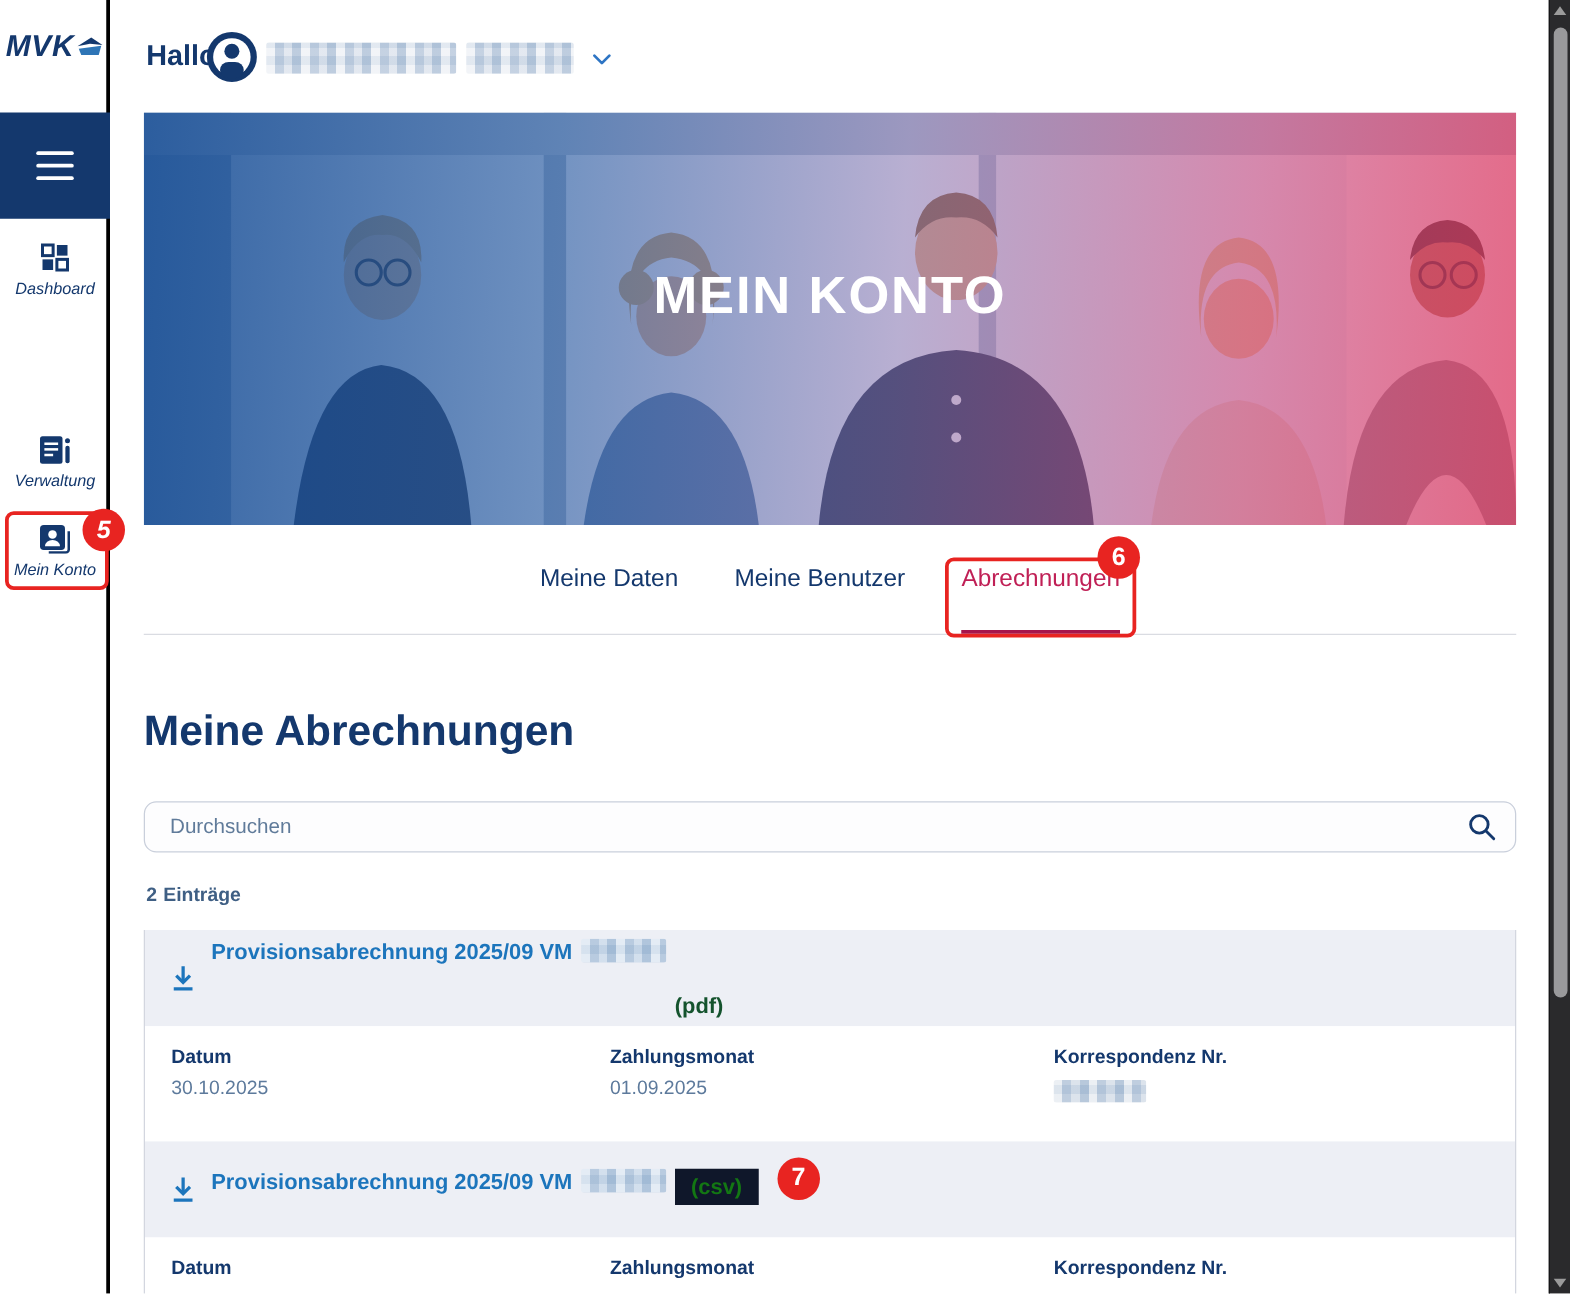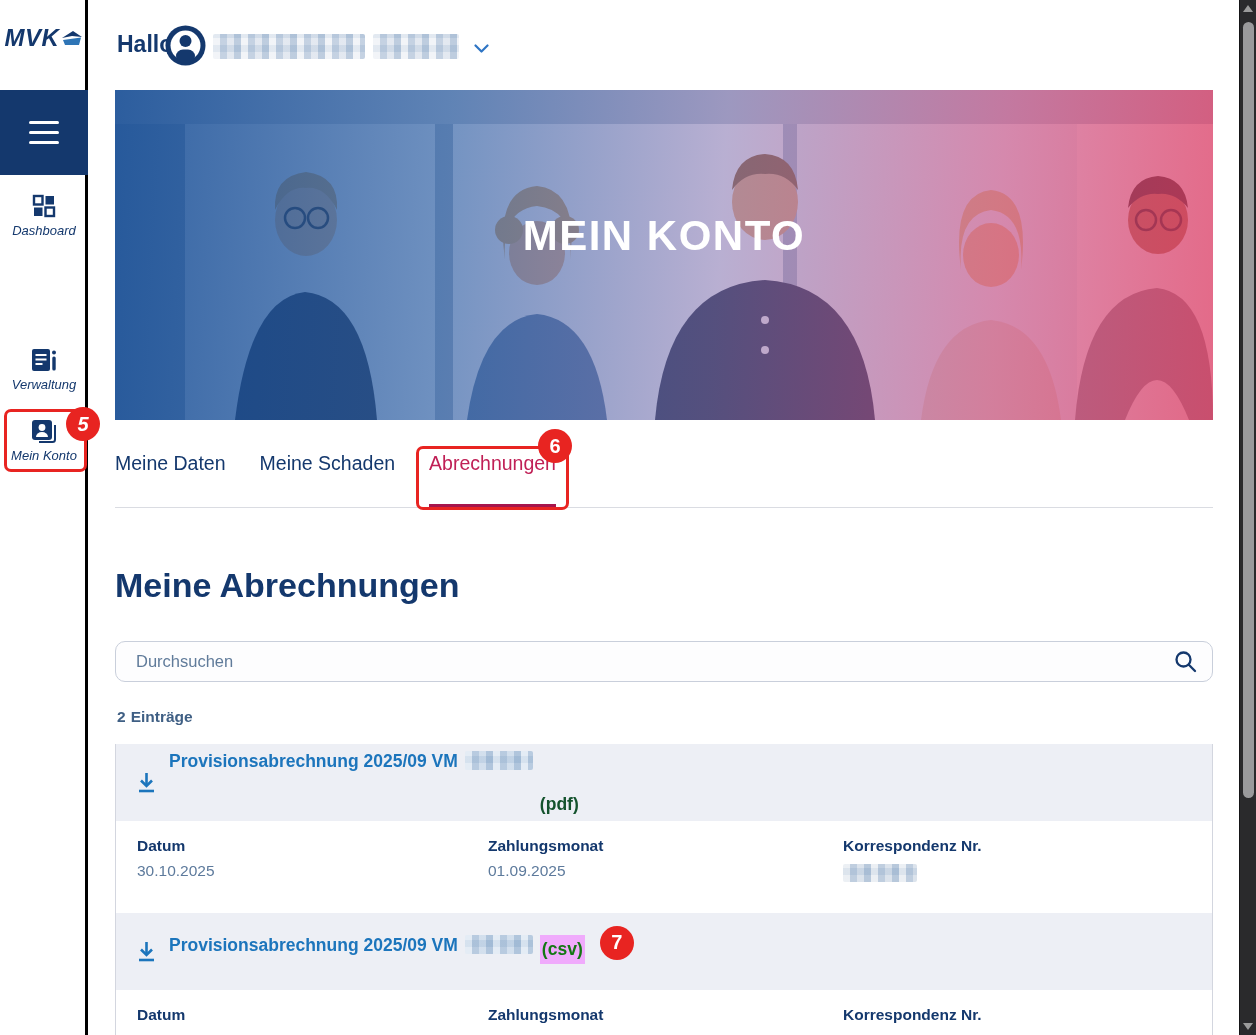--- a/index.html
+++ b/index.html
@@ -54,7 +54,7 @@
 
   
   .tabs-wrap { position:absolute; left:115px; top:440px; width:1098px; height:68px; border-bottom:1px solid #dadce2; }
-  .tabs-row { display:flex; gap:34px; height:100%; }
+  .tabs-row { display:flex; justify-content:center; gap:45px; height:100%; }
   .tab { font-size:19.5px; color:#14386d; padding-top:12px; height:100%; cursor:pointer; position:relative; }
   .tab.active { color:#c02056; border-bottom:3px solid #a6154c; }
   .anno-tab { left:-13px; right:-13px; top:6px; height:64px; }

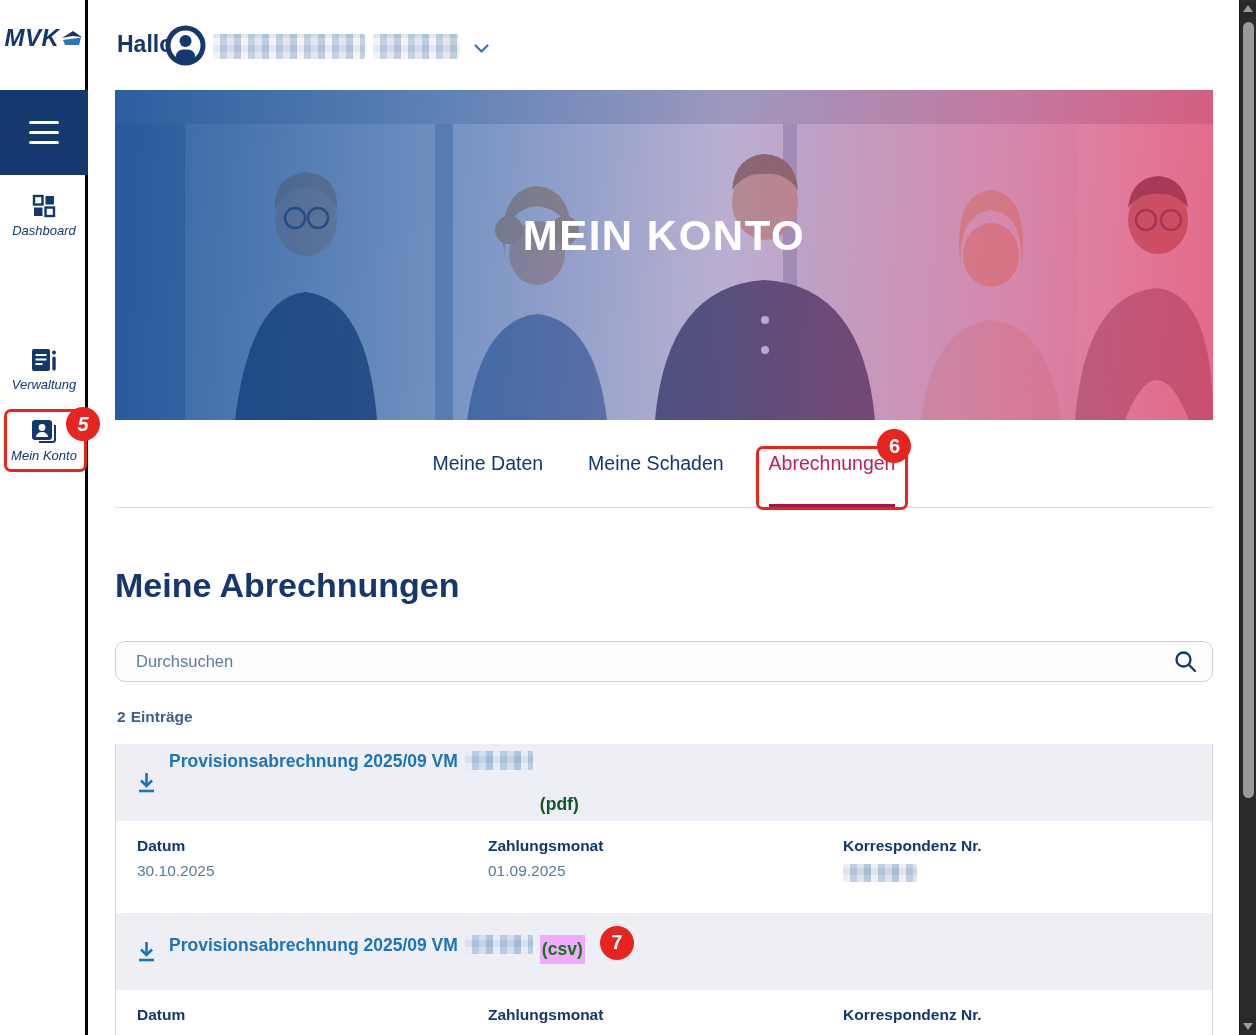--- a/index.html
+++ b/index.html
@@ -214,7 +214,7 @@
   <div class="tabs-wrap">
     <div class="tabs-row">
       <div class="tab">Meine Daten</div>
-      <div class="tab">Meine Schaden</div>
+      <div class="tab">Meine Benutzer</div>
       <div class="tab active">
         <span>Abrechnungen</span>
         <div class="anno-box anno-tab">

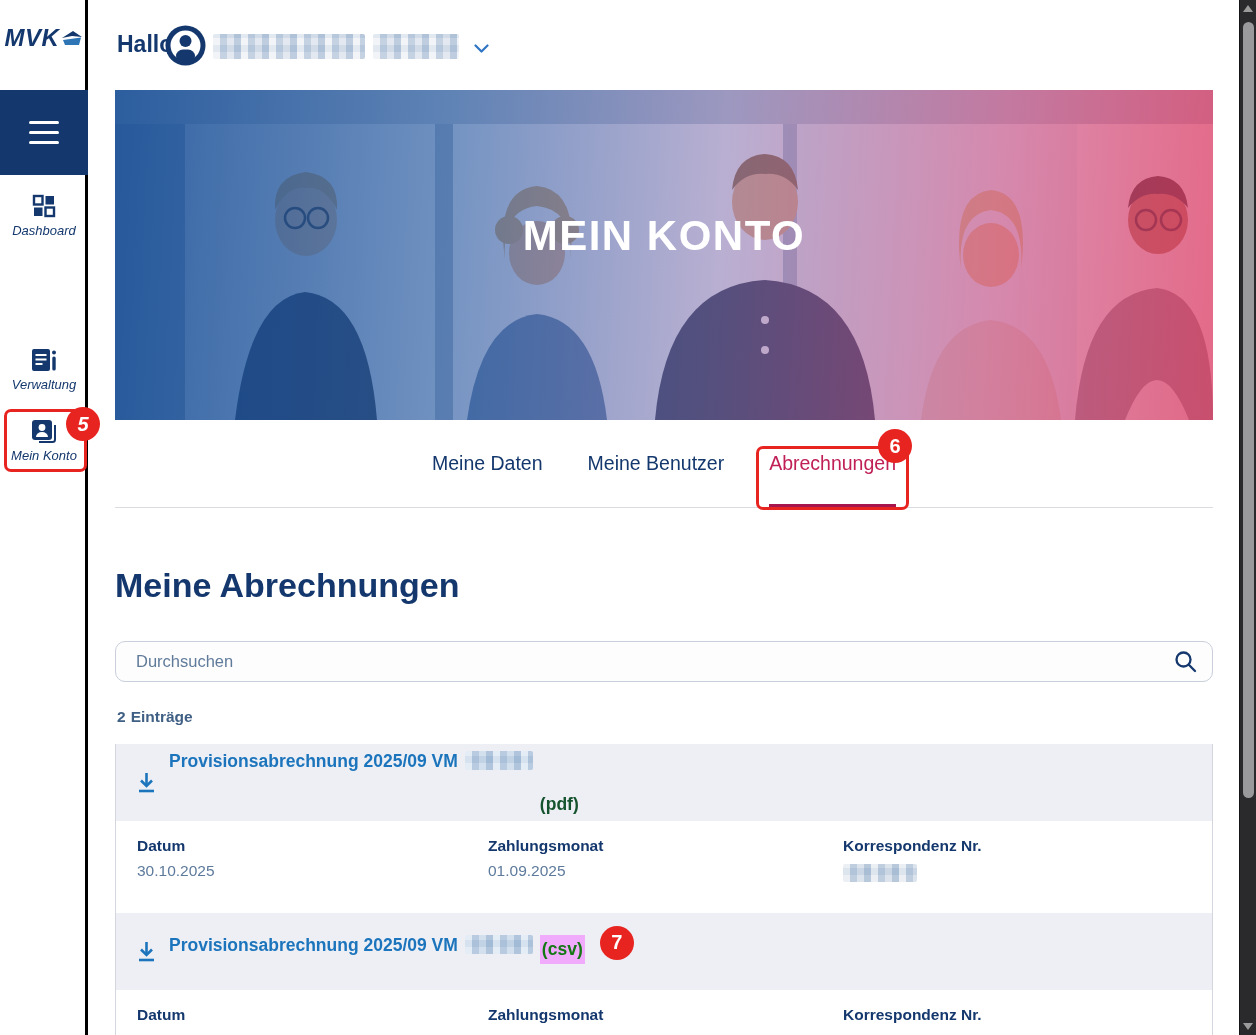--- a/index.html
+++ b/index.html
@@ -74,7 +74,7 @@
   .band .title { font-size:17.5px; font-weight:bold; color:#1c75bc; display:flex; align-items:flex-start; gap:7px; }
   .title-blur { display:inline-block; width:68px; height:19px; }
   .ft-pdf { color:#14532d;margin-top:43px; }
-  .ft-csv { background:#f0abfc; color:#137713; padding:4px 2px; }
+  .ft-csv { background:#0f172a; color:#137713; padding:4px 13px; }
   .badge-7 { display:inline-flex; position:relative; top:-9px; margin-left:8px; }
   .detail { background:#fff; position:relative; height:92px; }
   .detail-2 { height:45px; }

